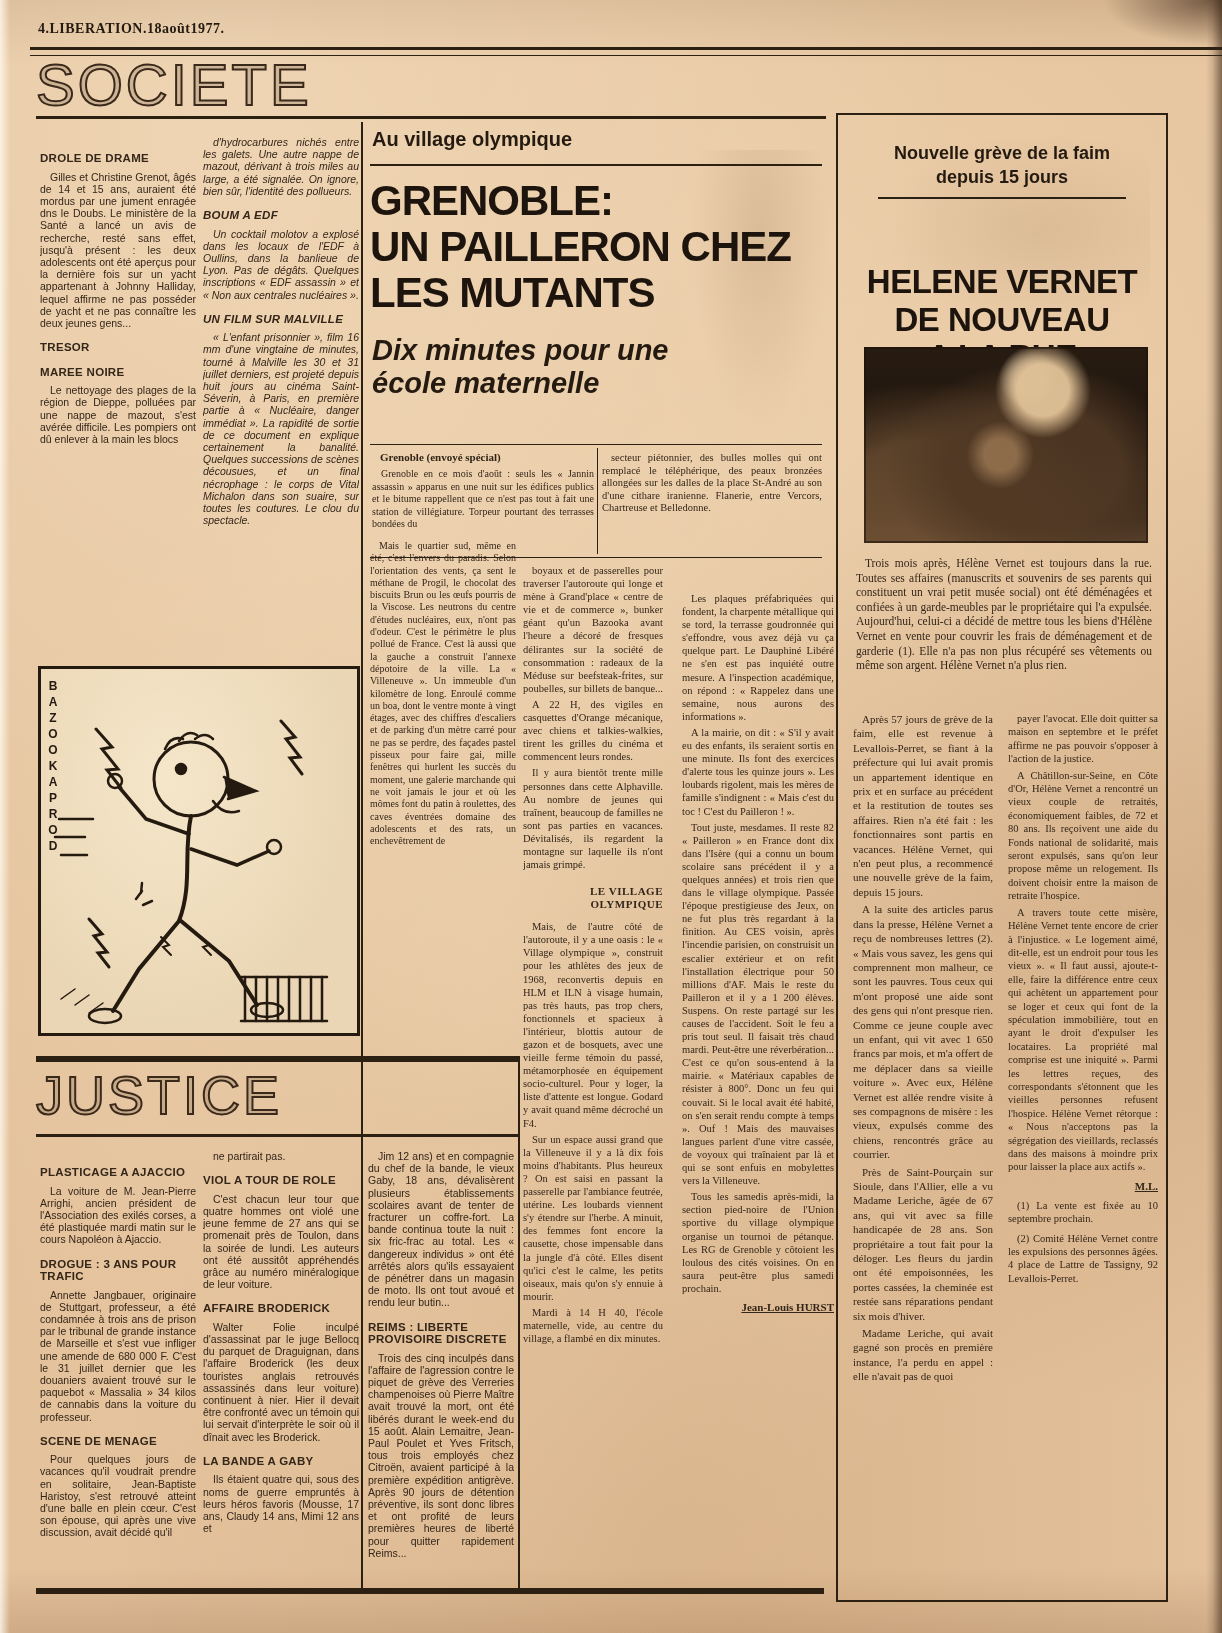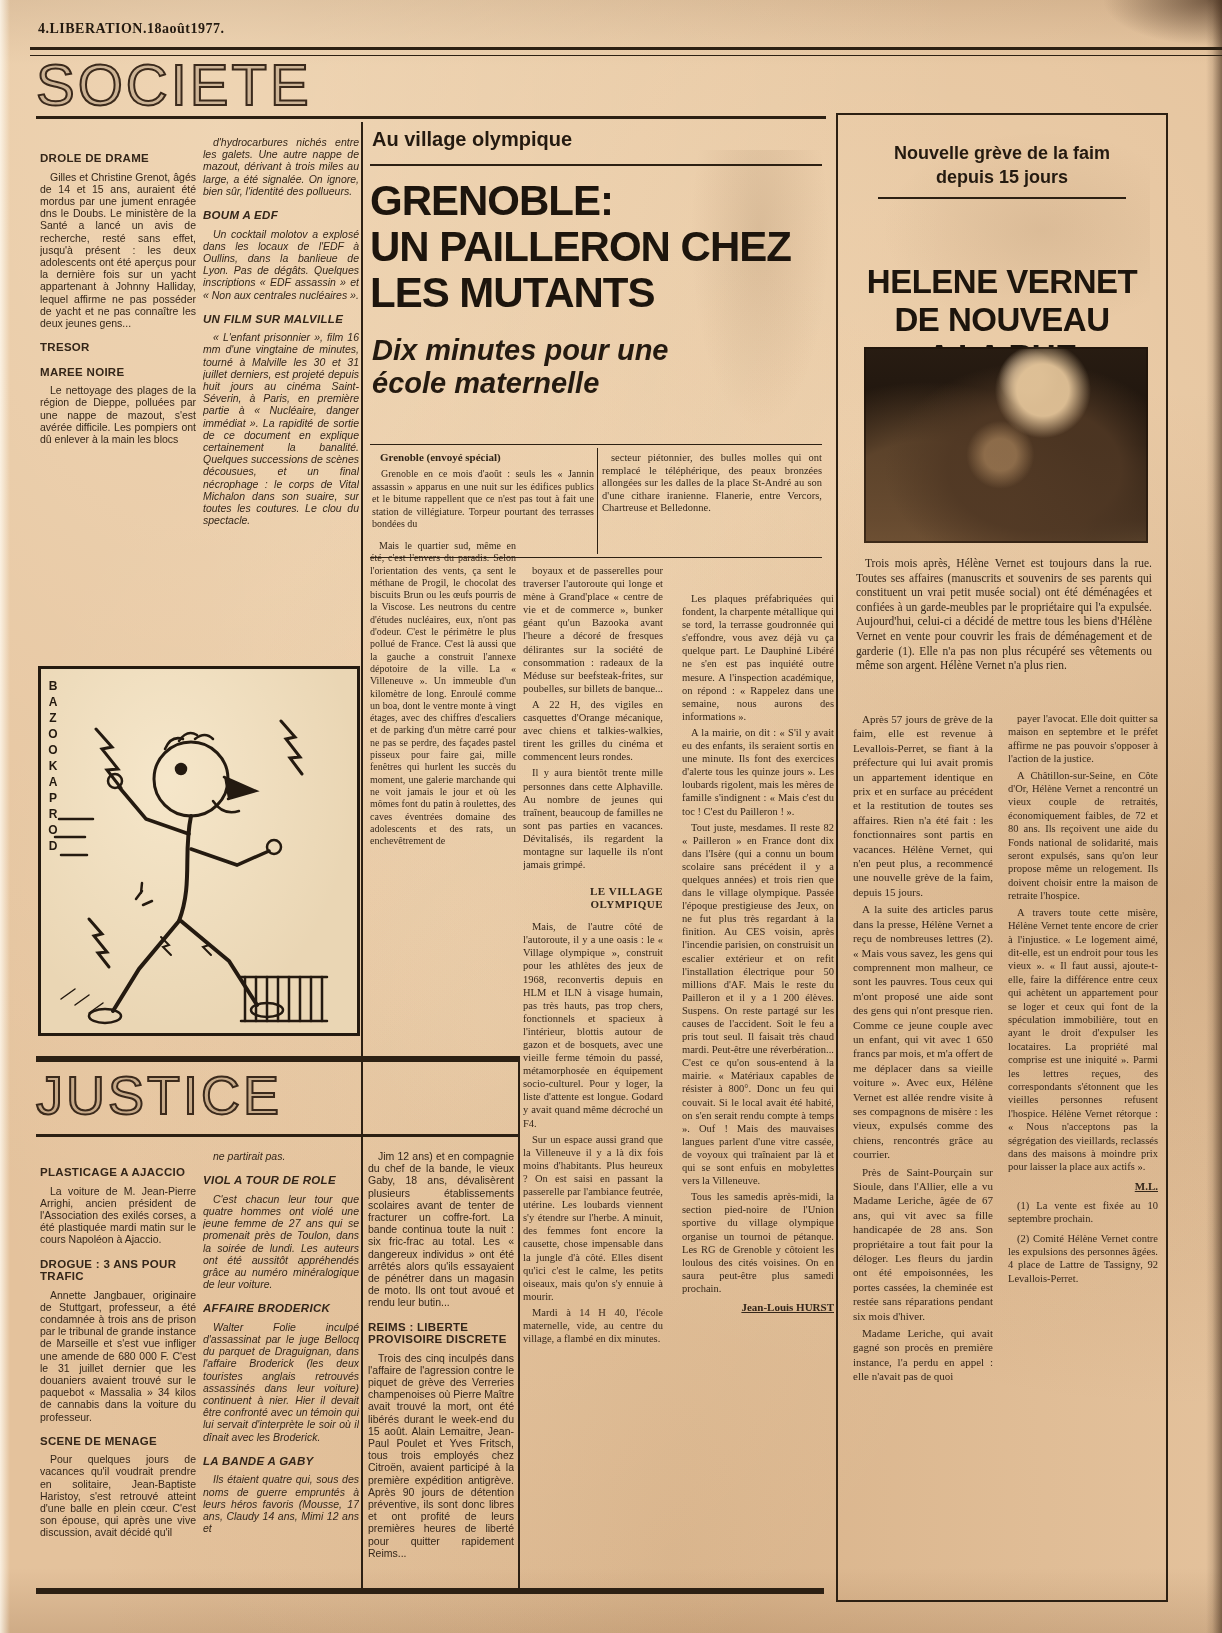--- a/index.html
+++ b/index.html
@@ -213,7 +213,7 @@
       <h3>SCENE DE MENAGE</h3>
       <p>Pour quelques jours de vacances qu'il voudrait prendre en solitaire, Jean-Baptiste Haristoy, s'est retrouvé atteint d'une balle en plein cœur. C'est son épouse, qui après une vive discussion, avait décidé qu'il</p>
     </div>
-  <div class="abs sans-col" style="left:203px;top:1150px;width:156px;height:436px;font-style:italic;">
+  <div class="abs sans-col" style="left:203px;top:1150px;width:156px;height:436px;">
       <p>ne partirait pas.</p>
       <h3>VIOL A TOUR DE ROLE</h3>
       <p>C'est chacun leur tour que quatre hommes ont violé une jeune femme de 27 ans qui se promenait près de Toulon, dans la soirée de lundi. Les auteurs ont été aussitôt appréhendés grâce au numéro minéralogique de leur voiture.</p>

